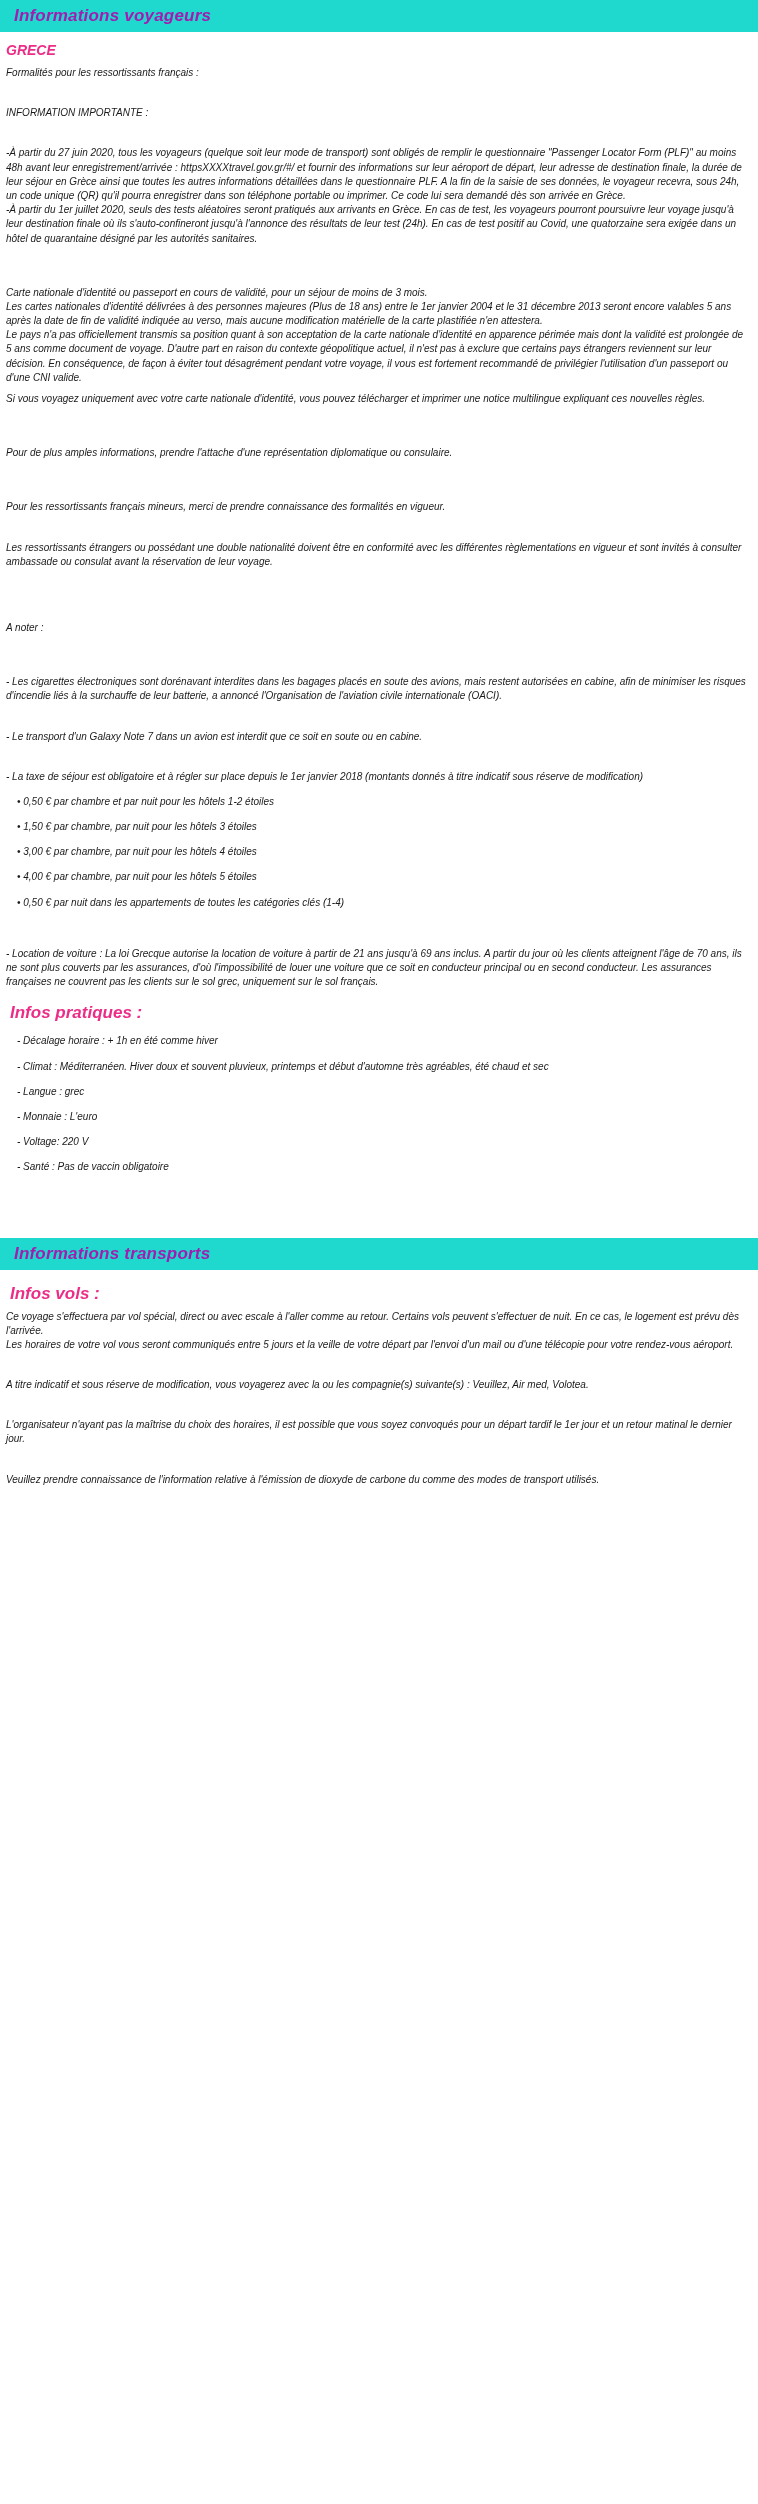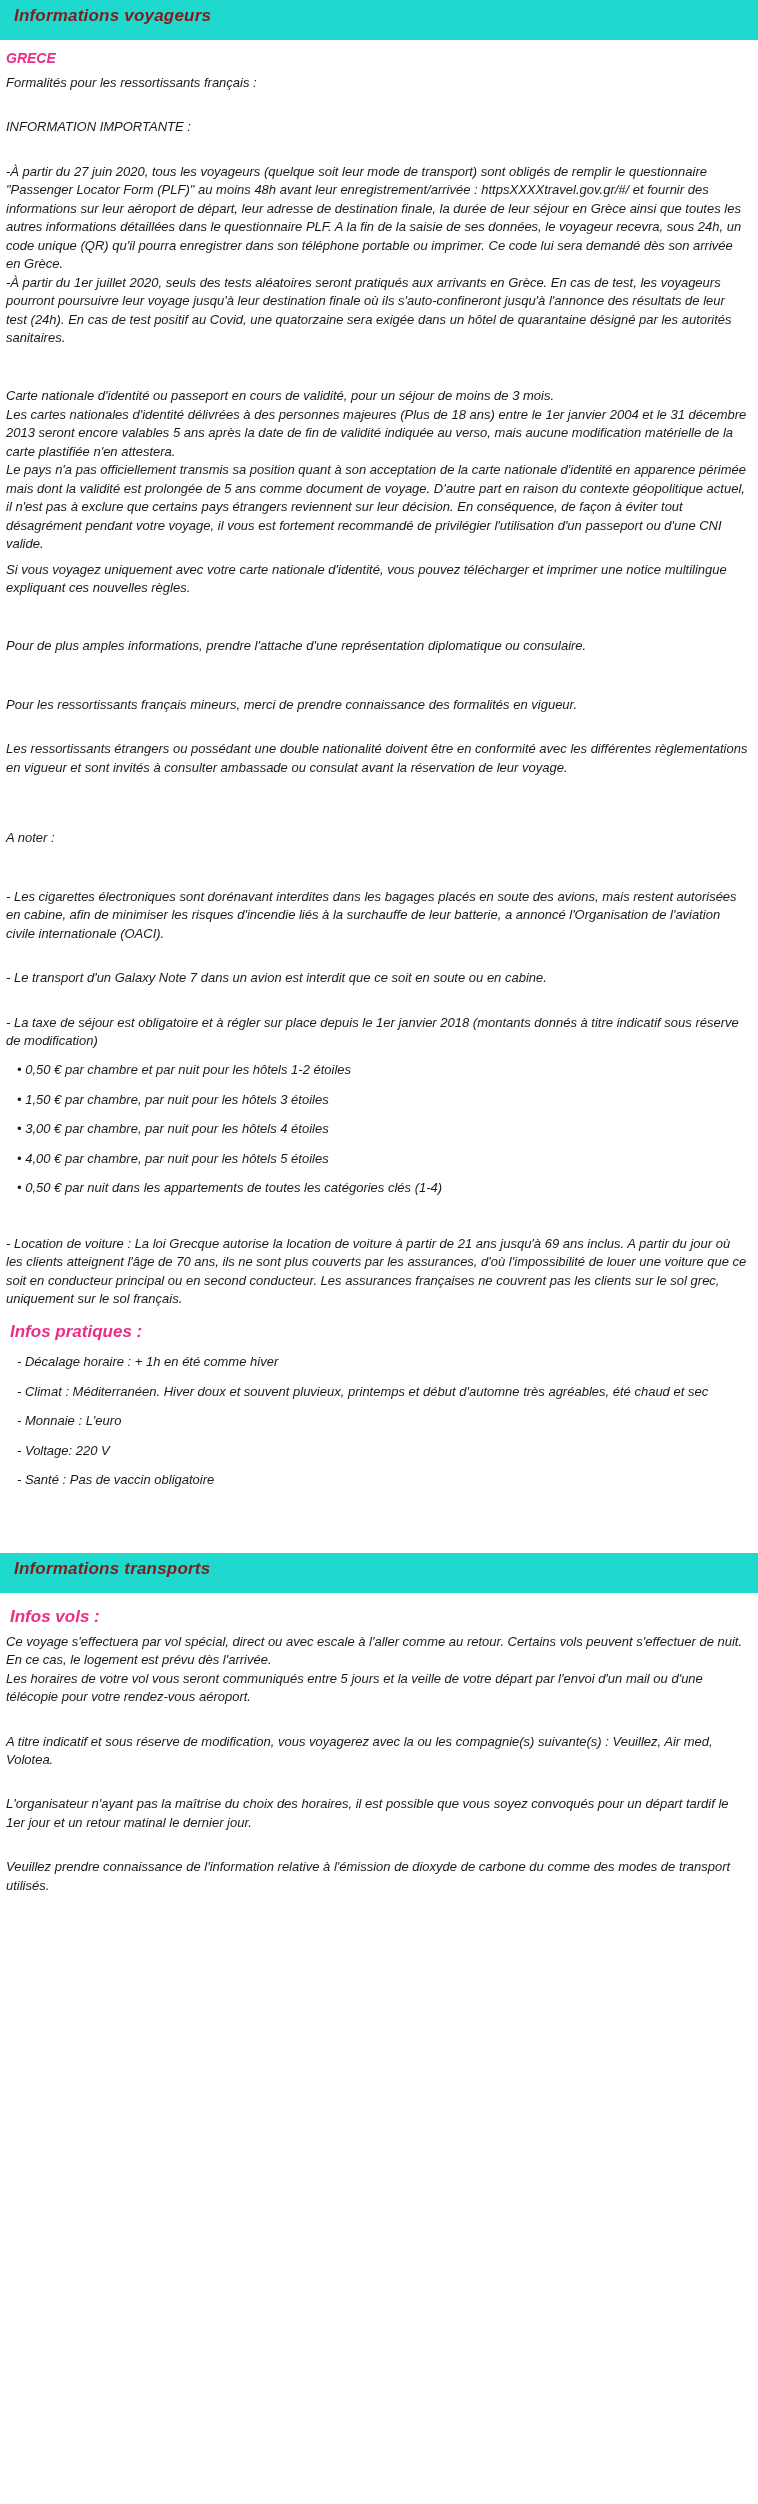--- a/index.html
+++ b/index.html
@@ -20,11 +20,11 @@
   }
   .section-banner {
     background: #1fd9cf;
-    color: #7f1d1d;
+    color: #a21caf;
     font-style: italic;
     font-weight: bold;
     font-size: 17px;
-    padding: 6px 0 14px 14px;
+    padding: 6px 0 6px 14px;
     letter-spacing: 0.2px;
   }
   .content {

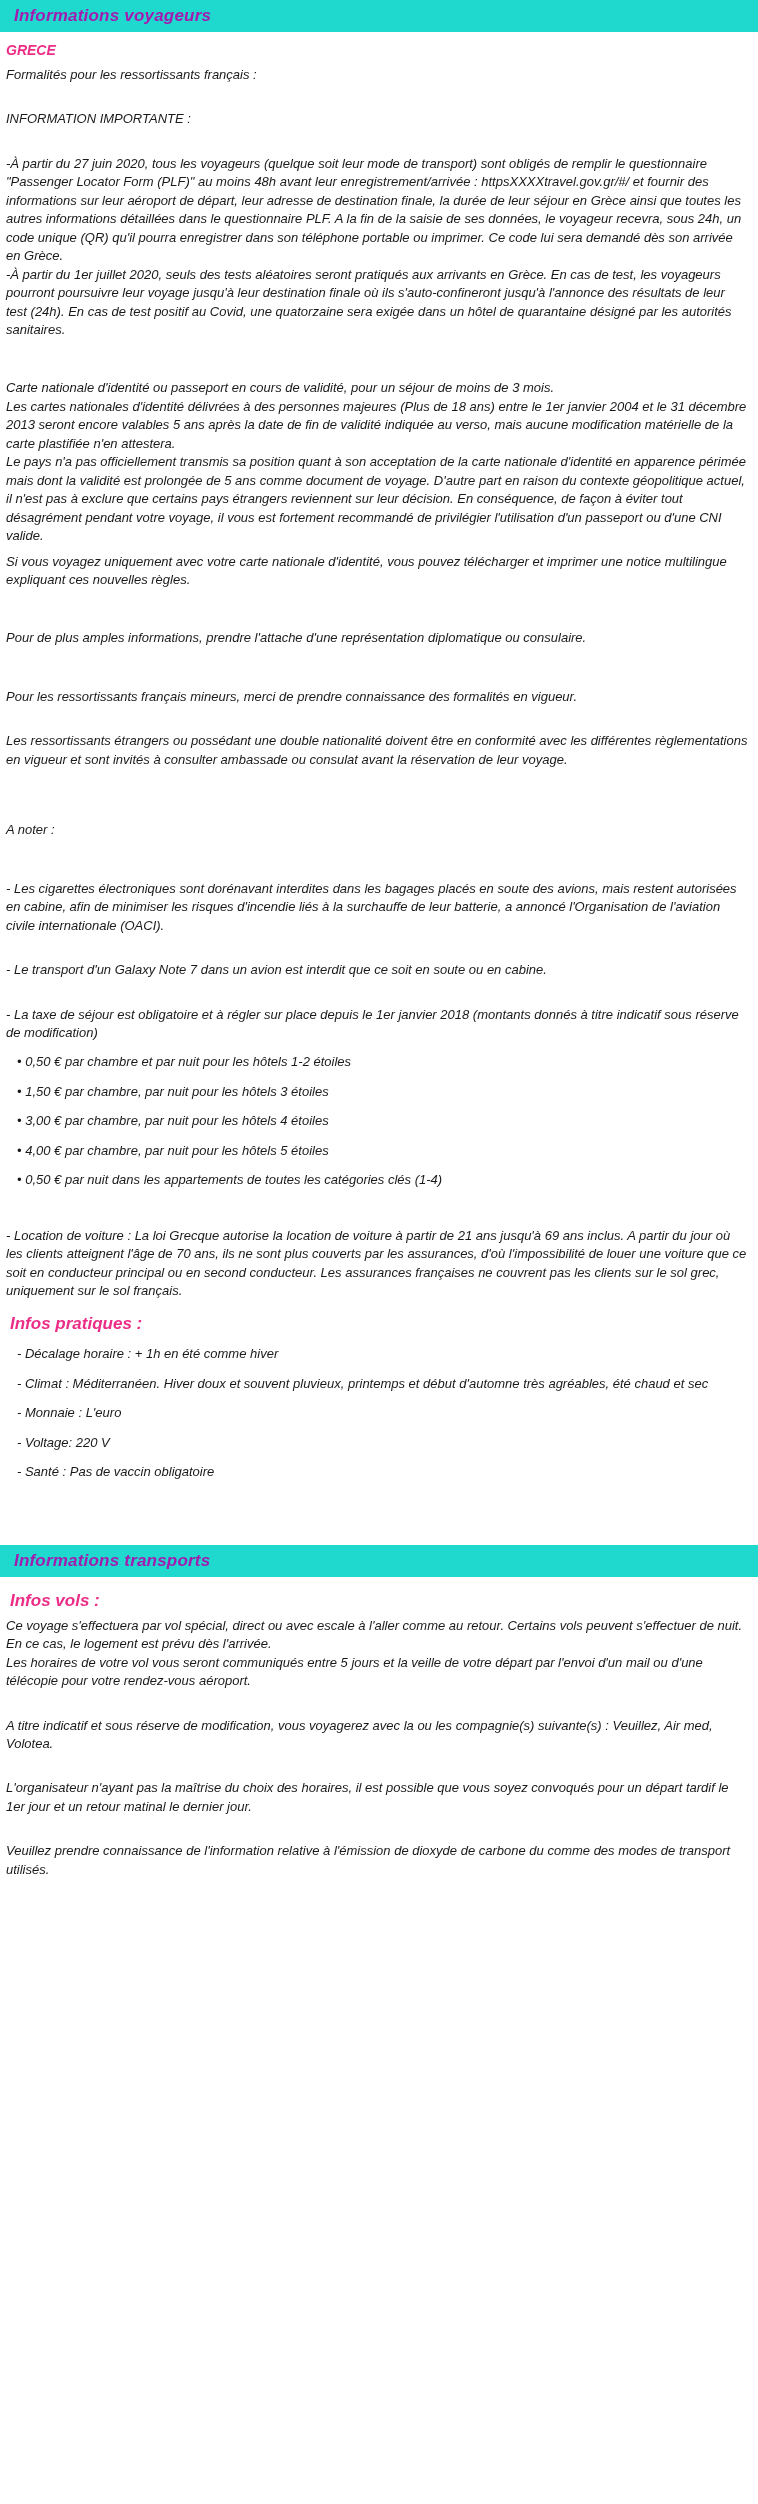--- a/index.html
+++ b/index.html
@@ -48,7 +48,7 @@
   }
   p.para {
     font-style: italic;
-    font-size: 13px;
+    font-size: 10px;
     line-height: 1.42;
     margin: 0 0 0 0;
     padding: 0 2px;

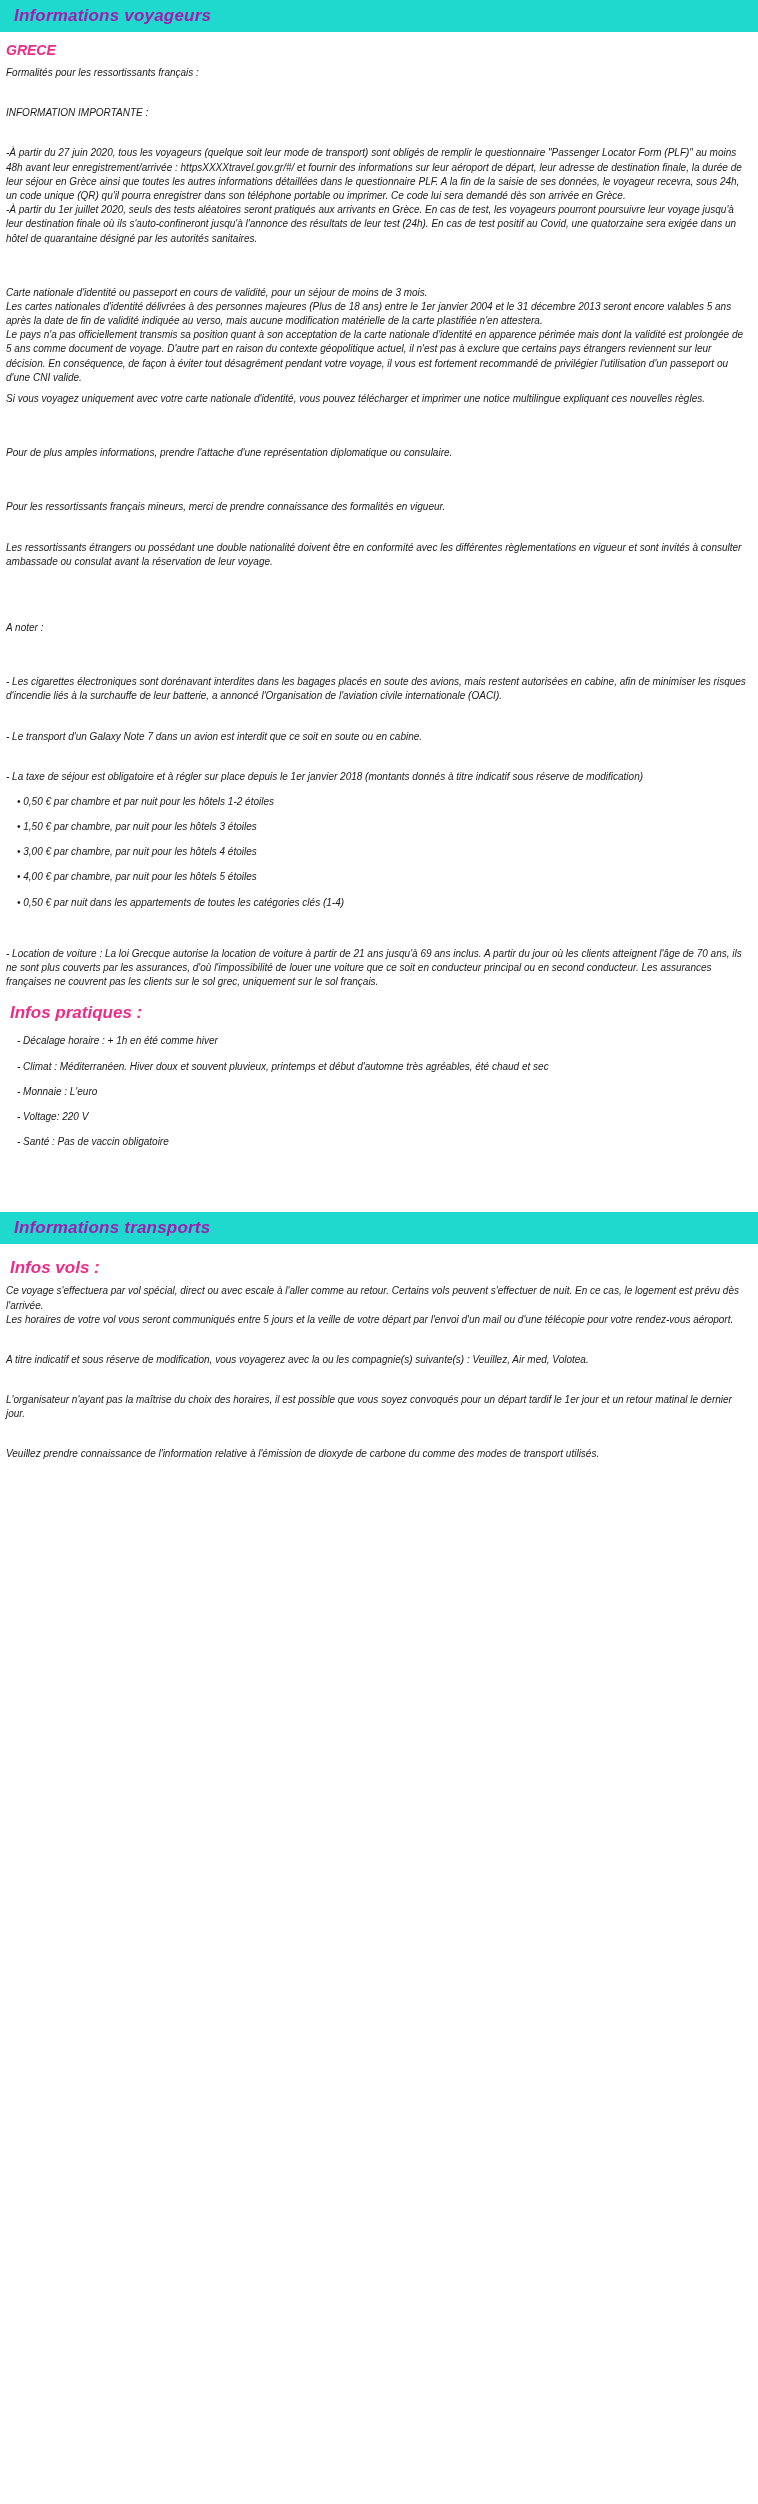--- a/index.html
+++ b/index.html
@@ -137,6 +137,7 @@
     <div class="bullets">
       <p class="para">- Décalage horaire : + 1h en été comme hiver</p>
       <p class="para">- Climat : Méditerranéen. Hiver doux et souvent pluvieux, printemps et début d'automne très agréables, été chaud et sec</p>
+      <p class="para">- Langue : grec</p>
       <p class="para">- Monnaie : L'euro</p>
       <p class="para">- Voltage: 220 V</p>
       <p class="para">- Santé : Pas de vaccin obligatoire</p>

